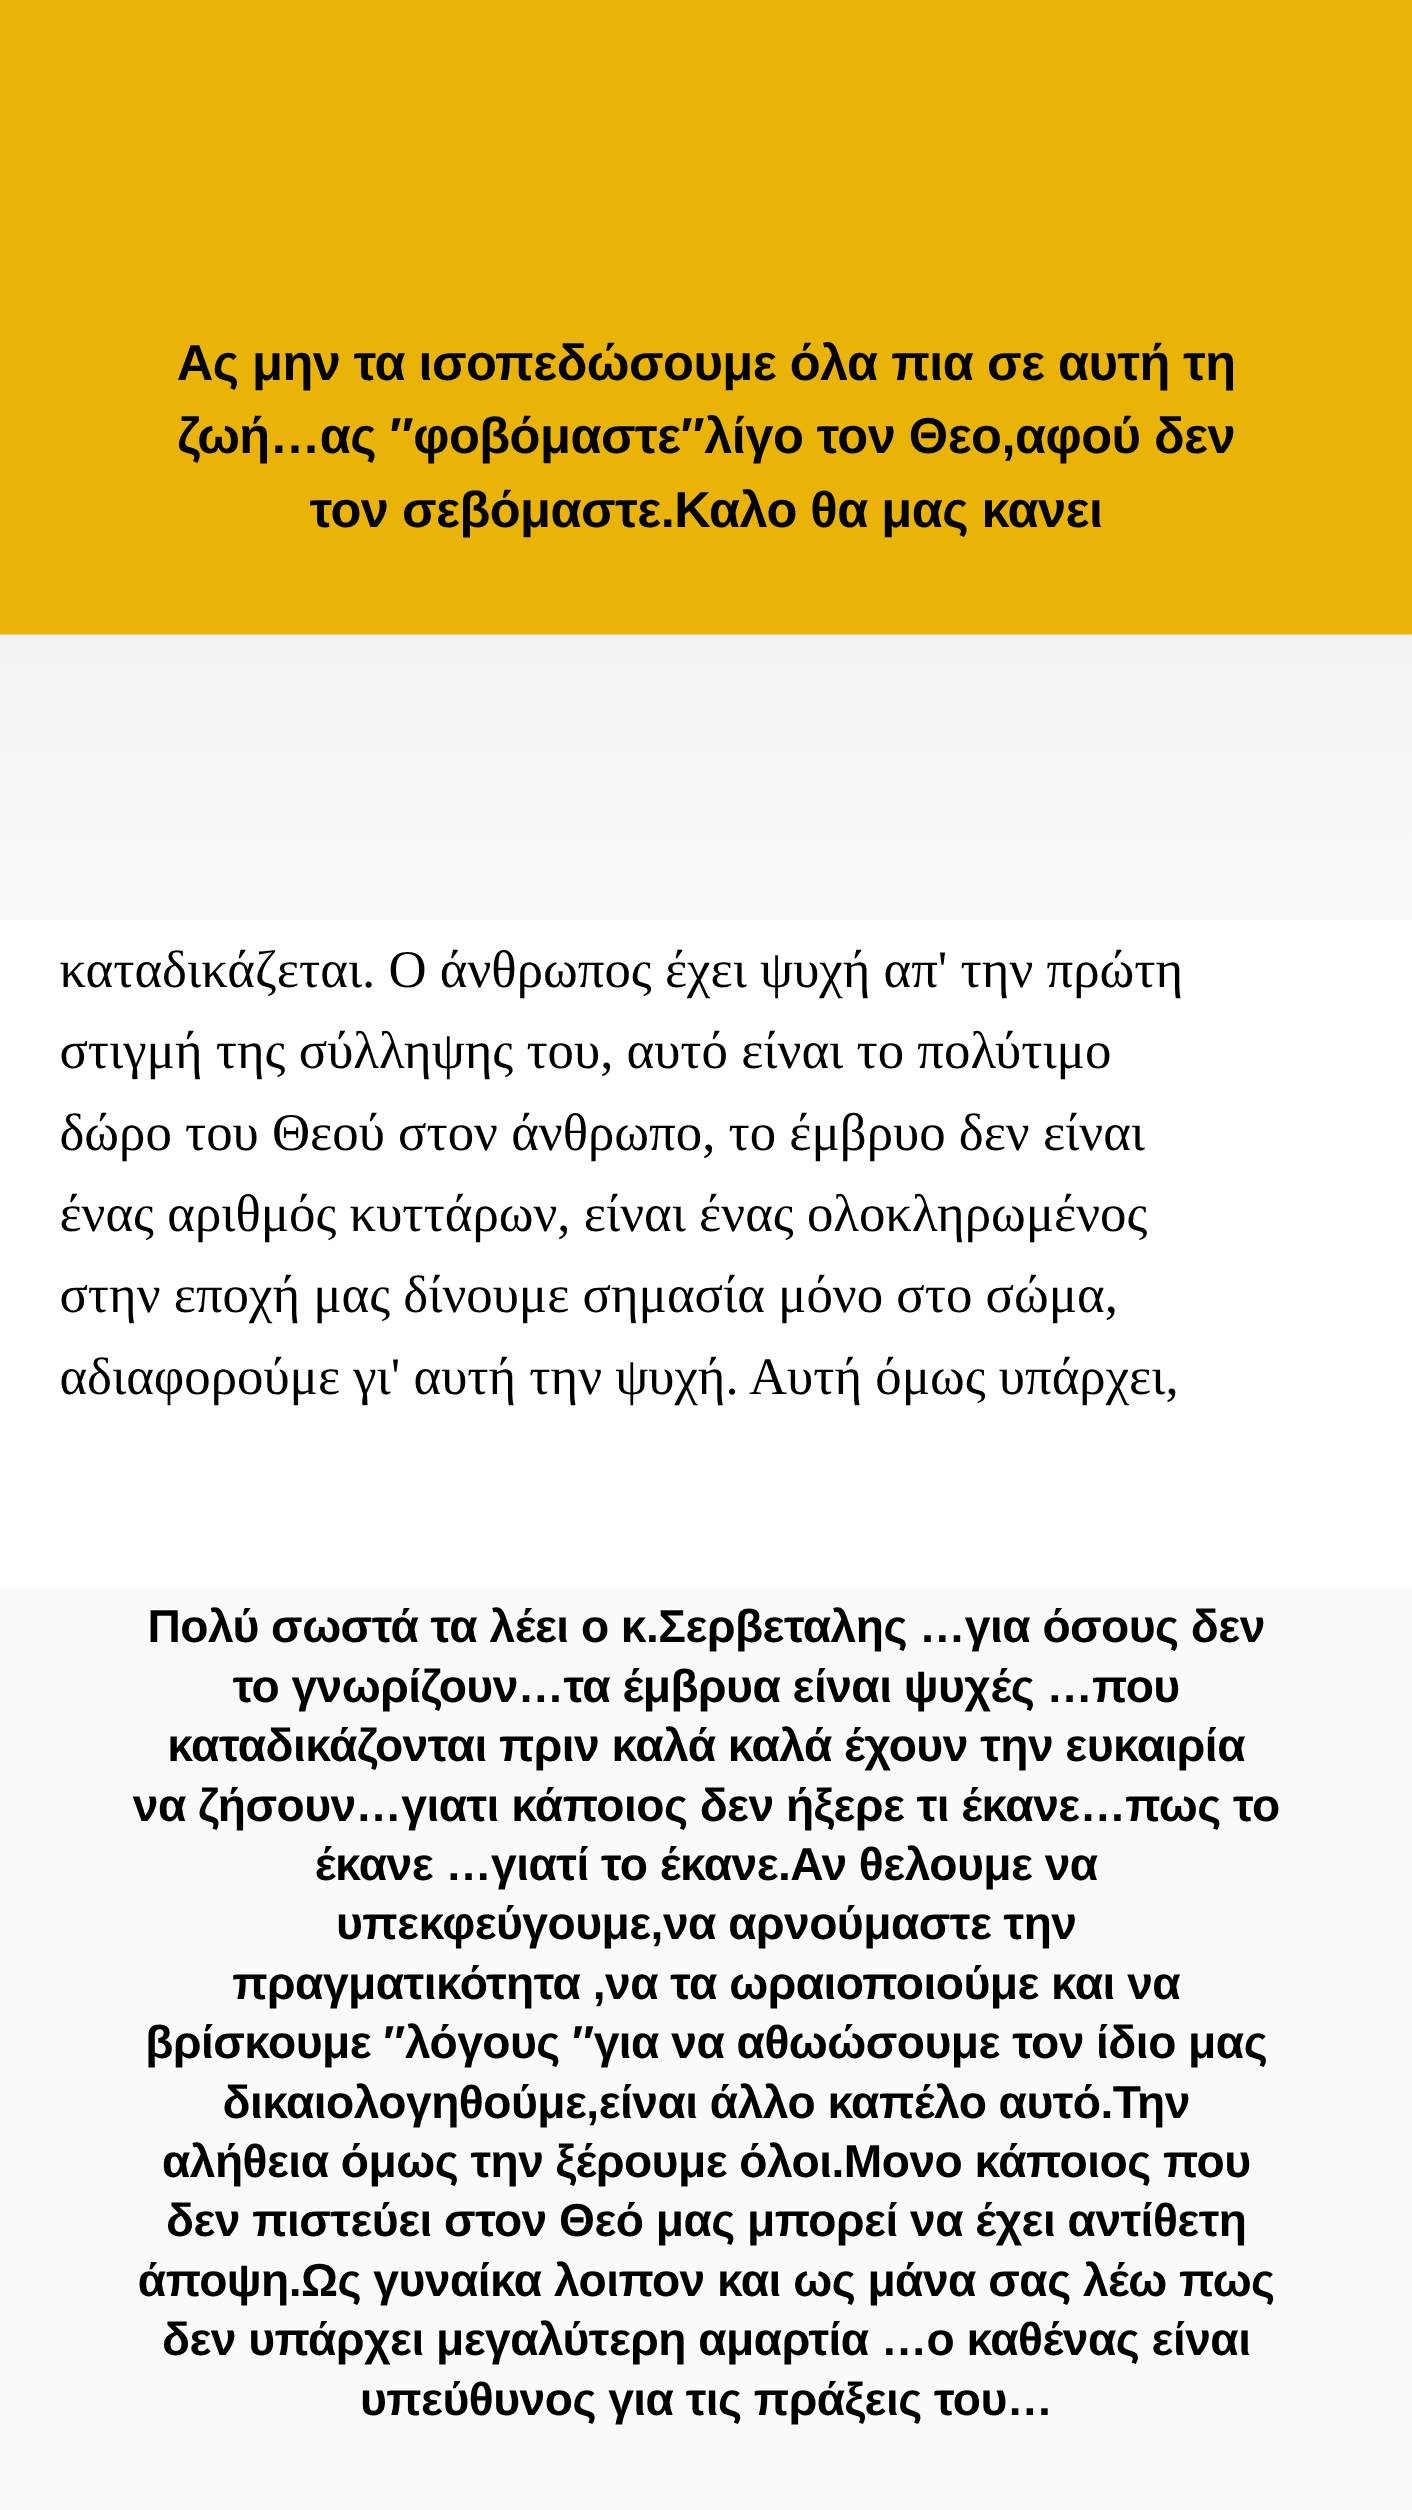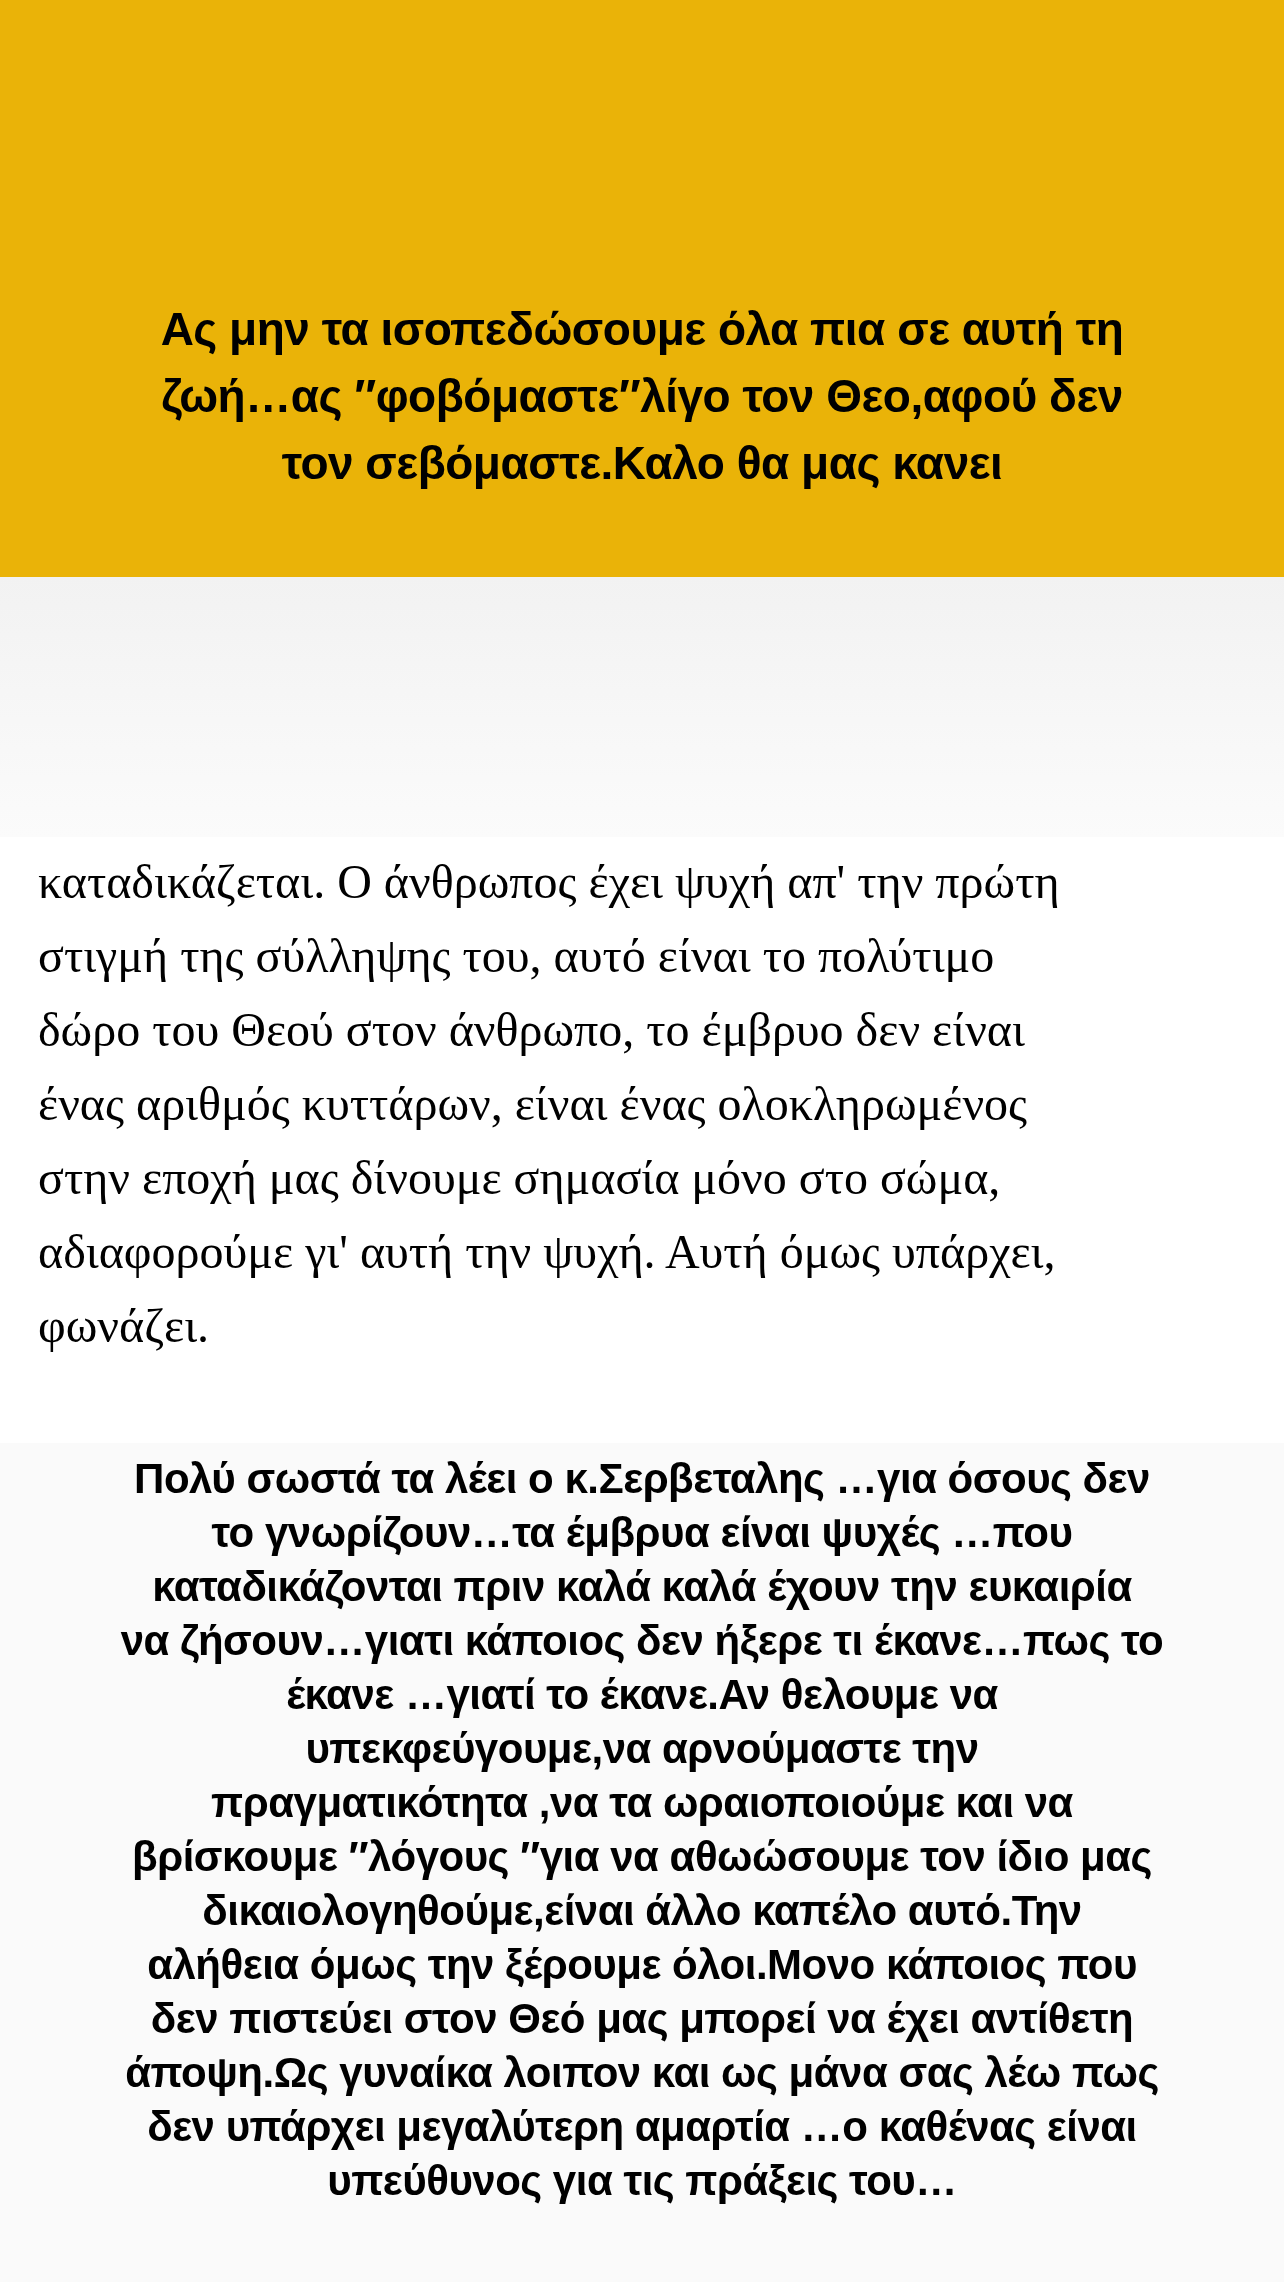--- a/index.html
+++ b/index.html
@@ -70,7 +70,7 @@
   }
 
   .line { white-space: nowrap; }
-  .serif-text .line { white-space: normal; }
+  .serif-text .line { white-space: normal; margin-left: 16px; }
 </style>
 </head>
 <body>

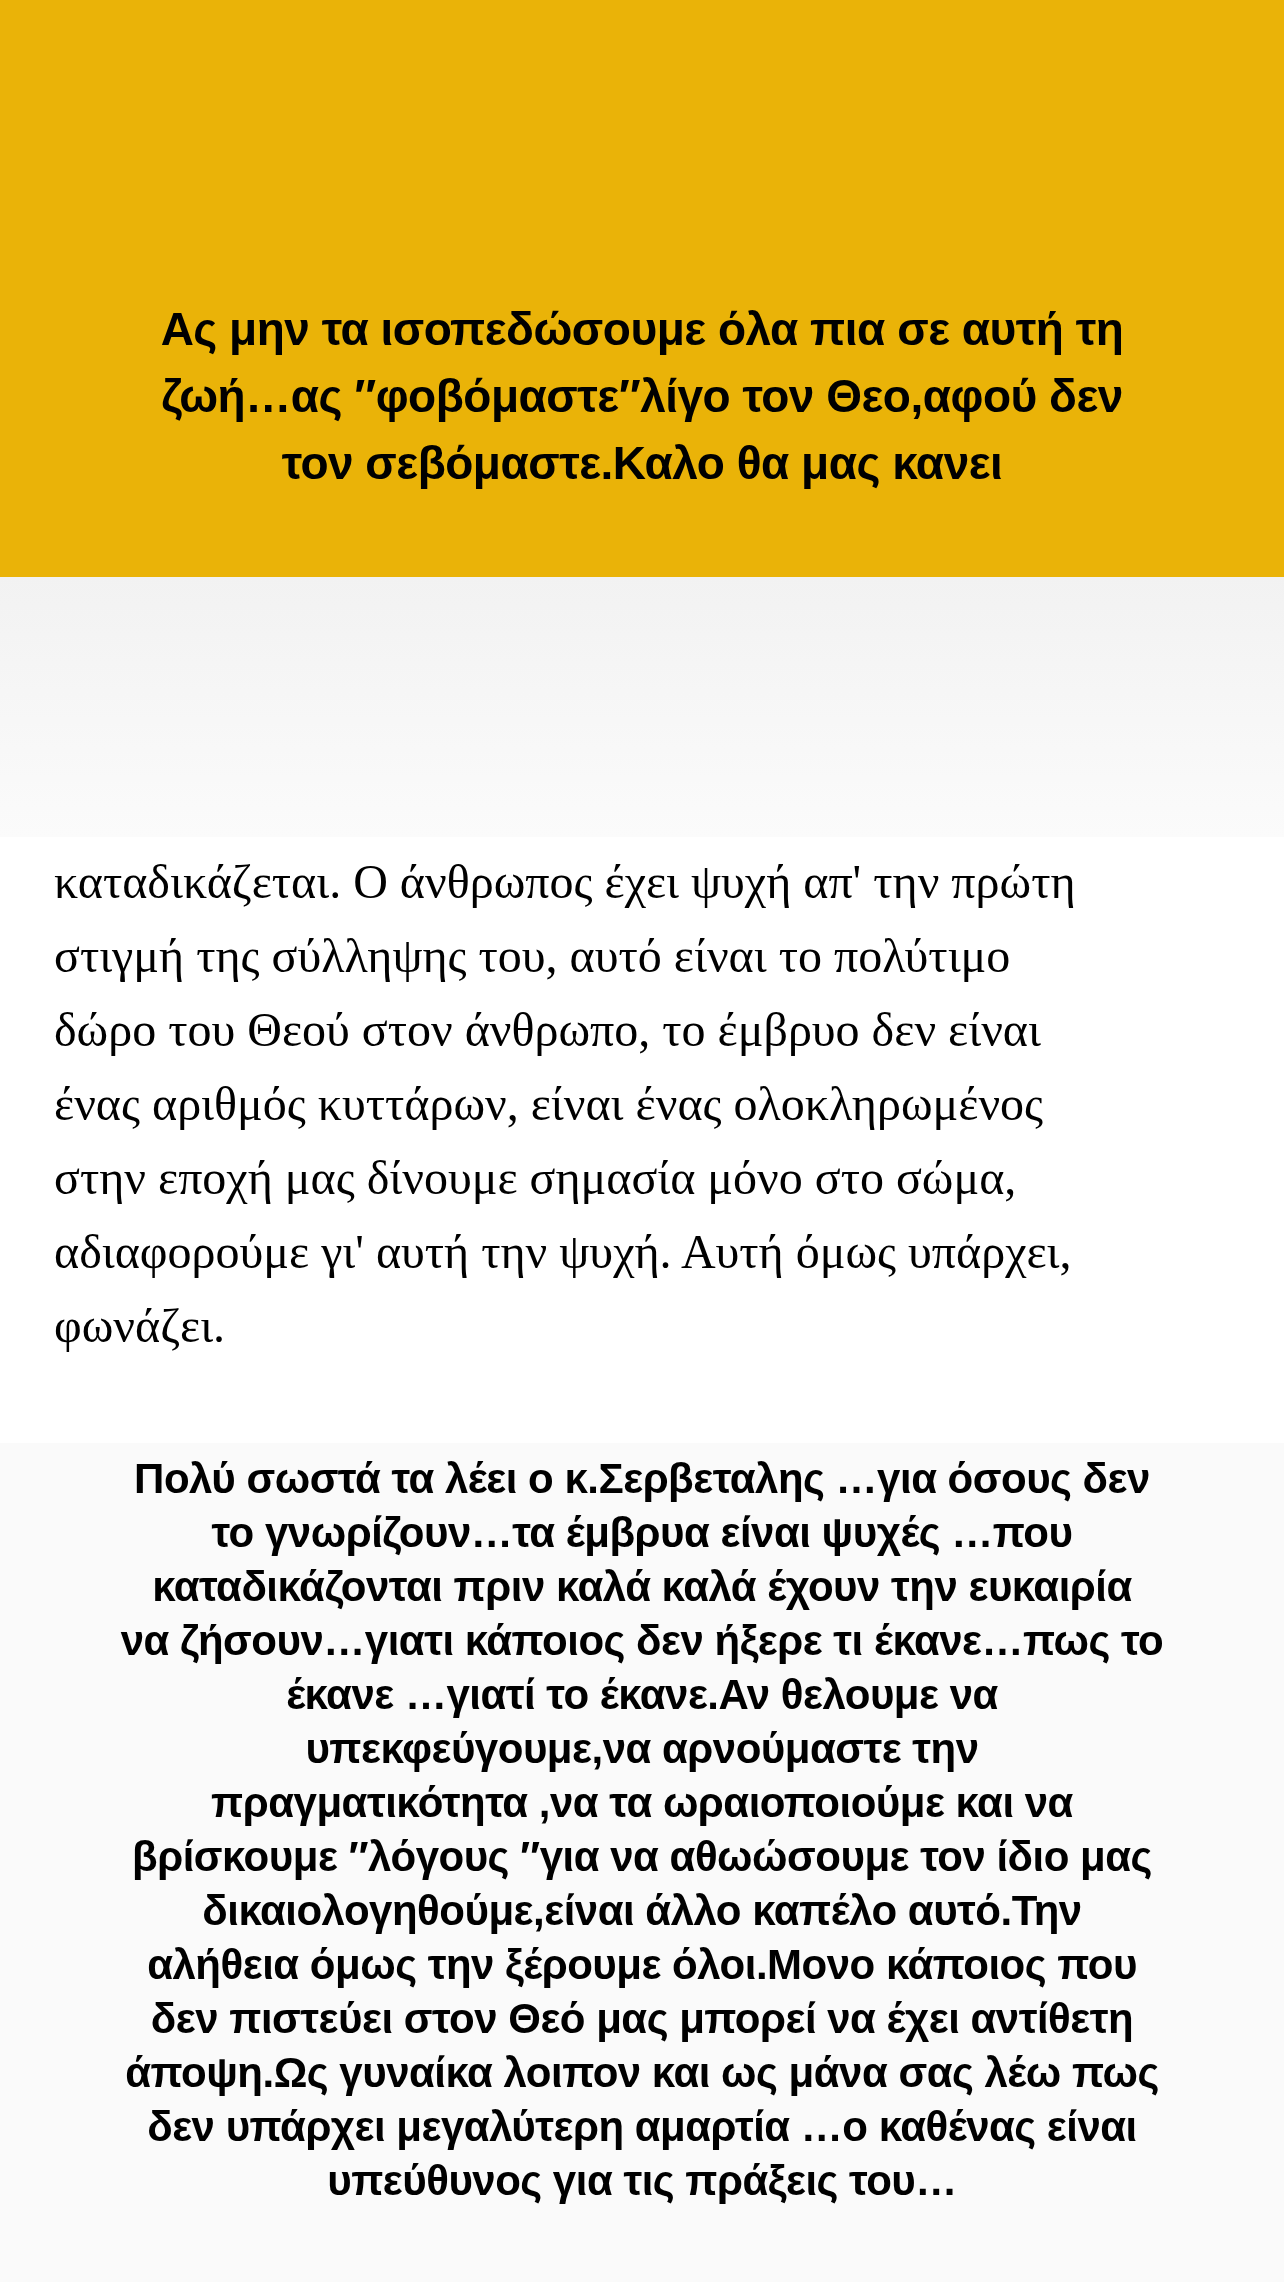--- a/index.html
+++ b/index.html
@@ -95,7 +95,6 @@
         <div class="line">ένας αριθμός κυττάρων, είναι ένας ολοκληρωμένος</div>
         <div class="line">στην εποχή μας δίνουμε σημασία μόνο στο σώμα,</div>
         <div class="line">αδιαφορούμε γι' αυτή την ψυχή. Αυτή όμως υπάρχει,</div>
-        <div class="line">φωνάζει.</div>
       </div>
   </section>
 

